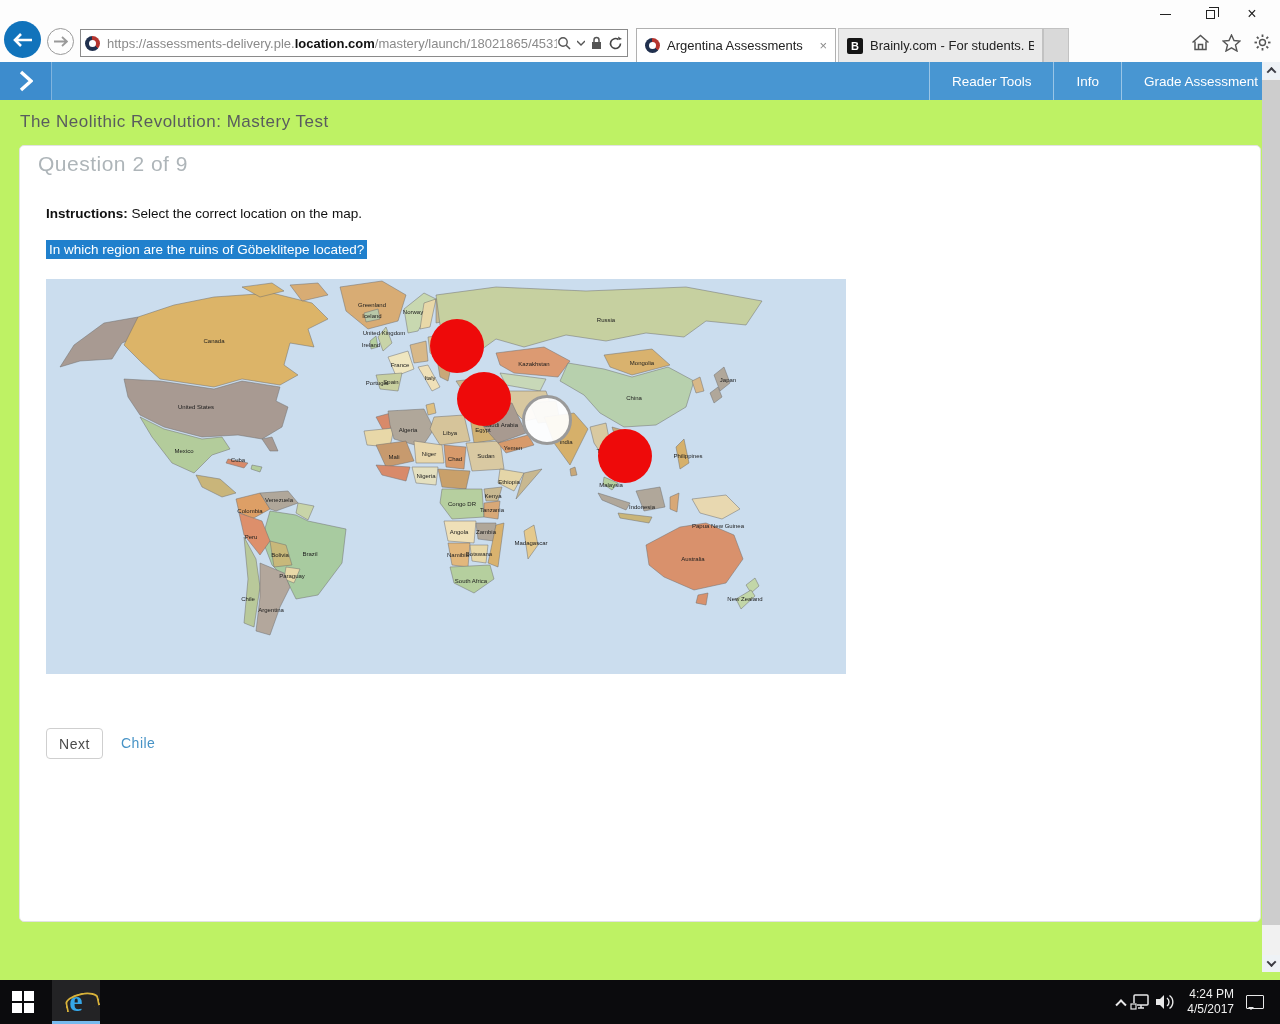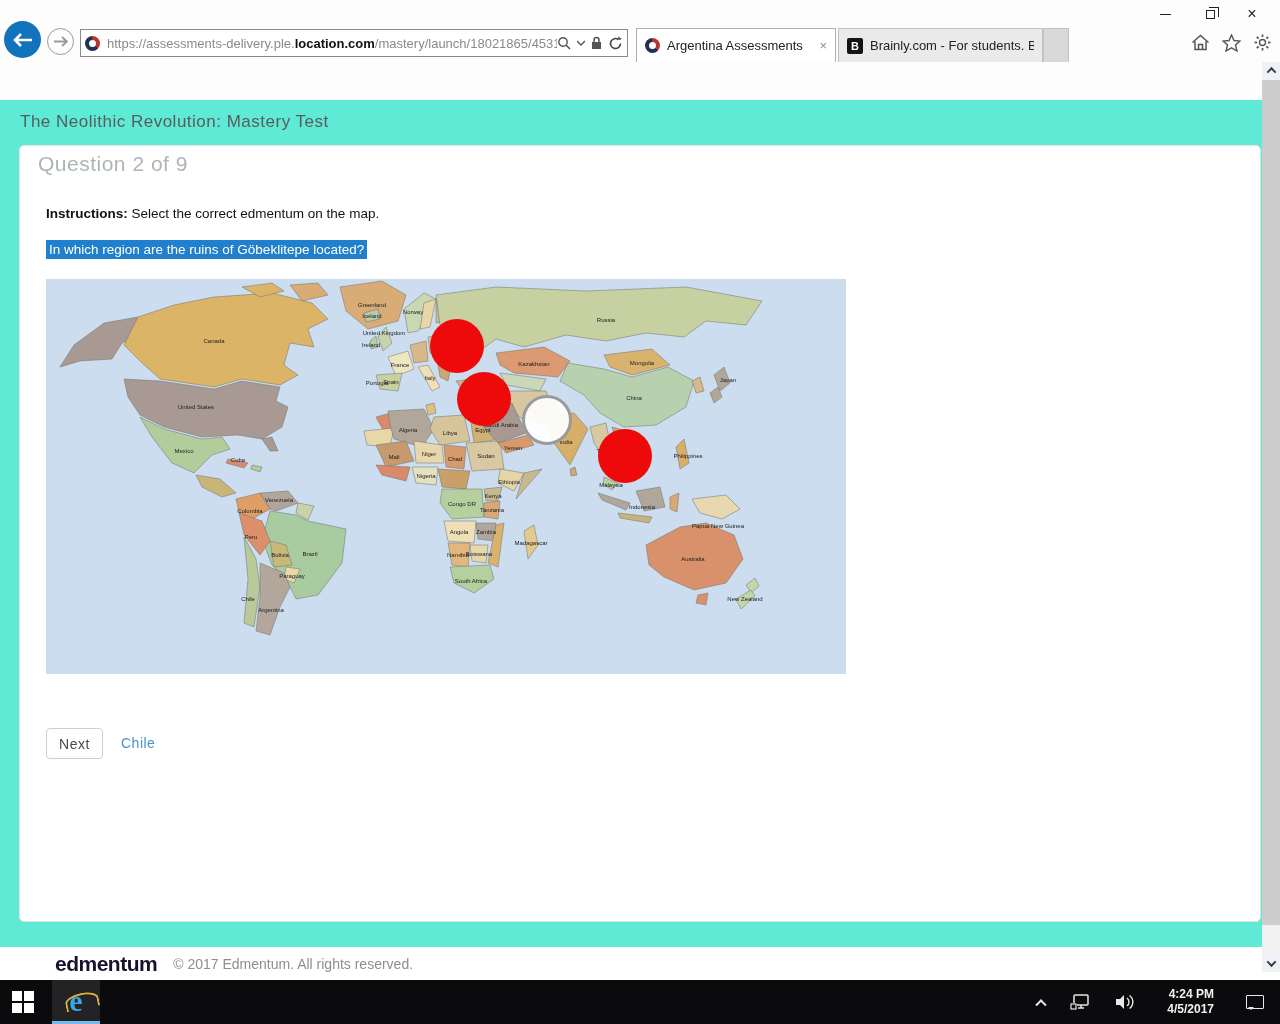--- a/index.html
+++ b/index.html
@@ -177,6 +177,18 @@
     </div>
   </div>
 
+  <div id="site-header">
+    <div id="hdr-chevron">
+      <svg class="icon-svg" width="14" height="22" viewBox="0 0 14 22">
+          <path d="M2 2 L12 11 L2 20" stroke="#fff" stroke-width="3.4" fill="none"></path>
+        </svg>
+    </div>
+    <div id="hdr-menu">
+        <div class="hdr-item">Reader Tools</div>
+        <div class="hdr-item">Info</div>
+        <div class="hdr-item">Grade Assessment</div>
+      </div>
+  </div>
 
   <div id="page">
     <div id="doc-title">The Neolithic Revolution: Mastery Test</div>

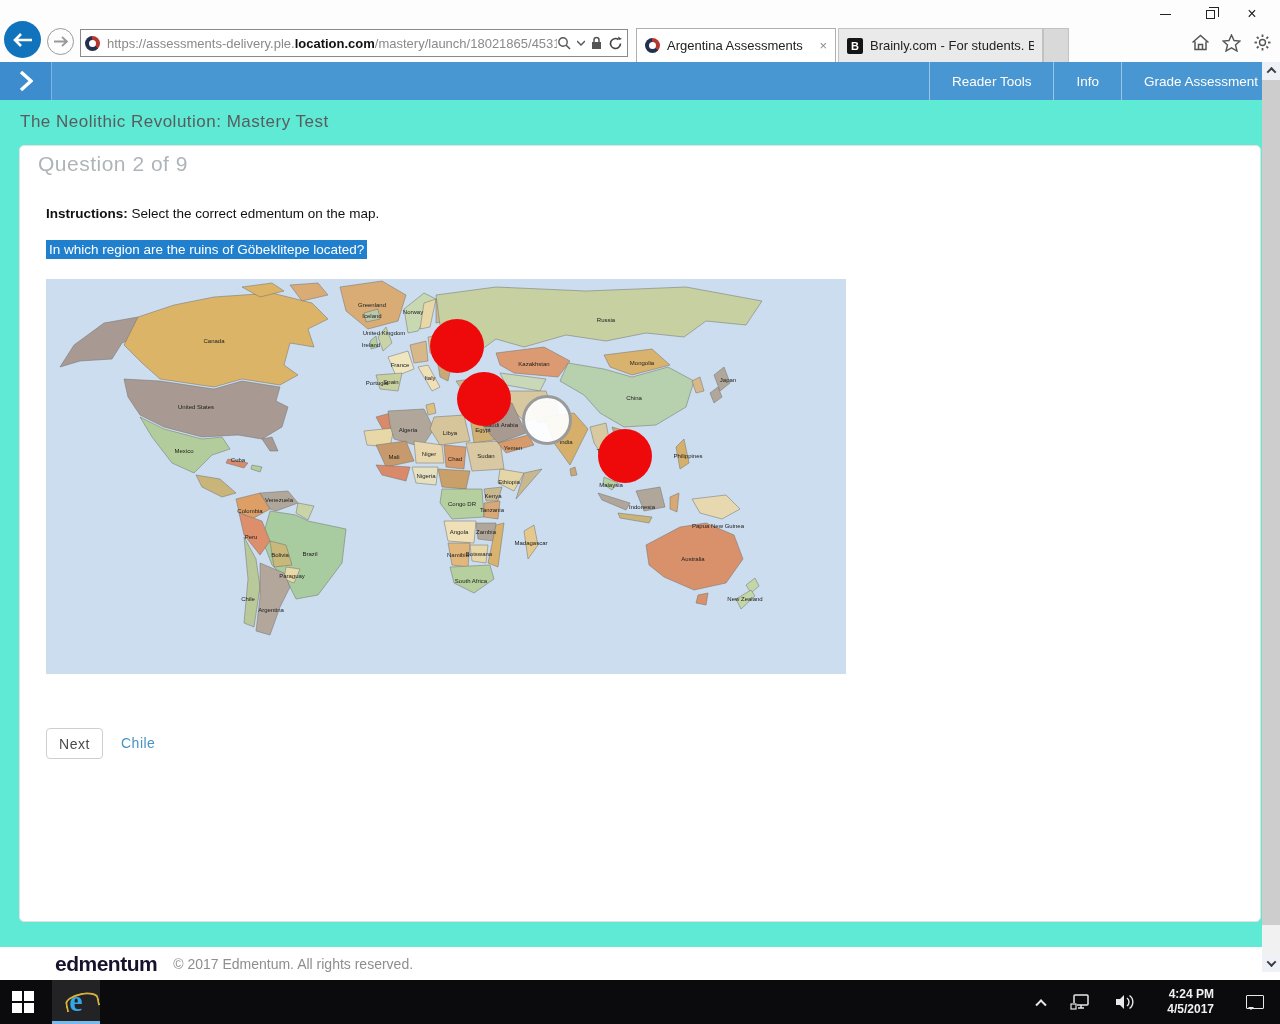--- a/index.html
+++ b/index.html
@@ -44,7 +44,7 @@
   .hdr-item:last-child { padding-right:4px; }
 
   
-  #page { position:absolute; left:0; top:100px; width:1280px; height:880px; background:#5eead4; overflow:hidden; }
+  #page { position:absolute; left:0; top:100px; width:1280px; height:880px; background:#bef264; overflow:hidden; }
   #doc-title { position:absolute; left:20px; top:12px; font-size:17px; color:#595c5e; letter-spacing:0.5px; }
   #card { position:absolute; left:19px; top:45px; width:1242px; height:777px; background:#fff; border:1px solid #e2e2e2; border-radius:5px; }
   #q-counter { position:absolute; left:18px; top:6px; font-size:21px; color:#aeb5b9; letter-spacing:0.5px; }

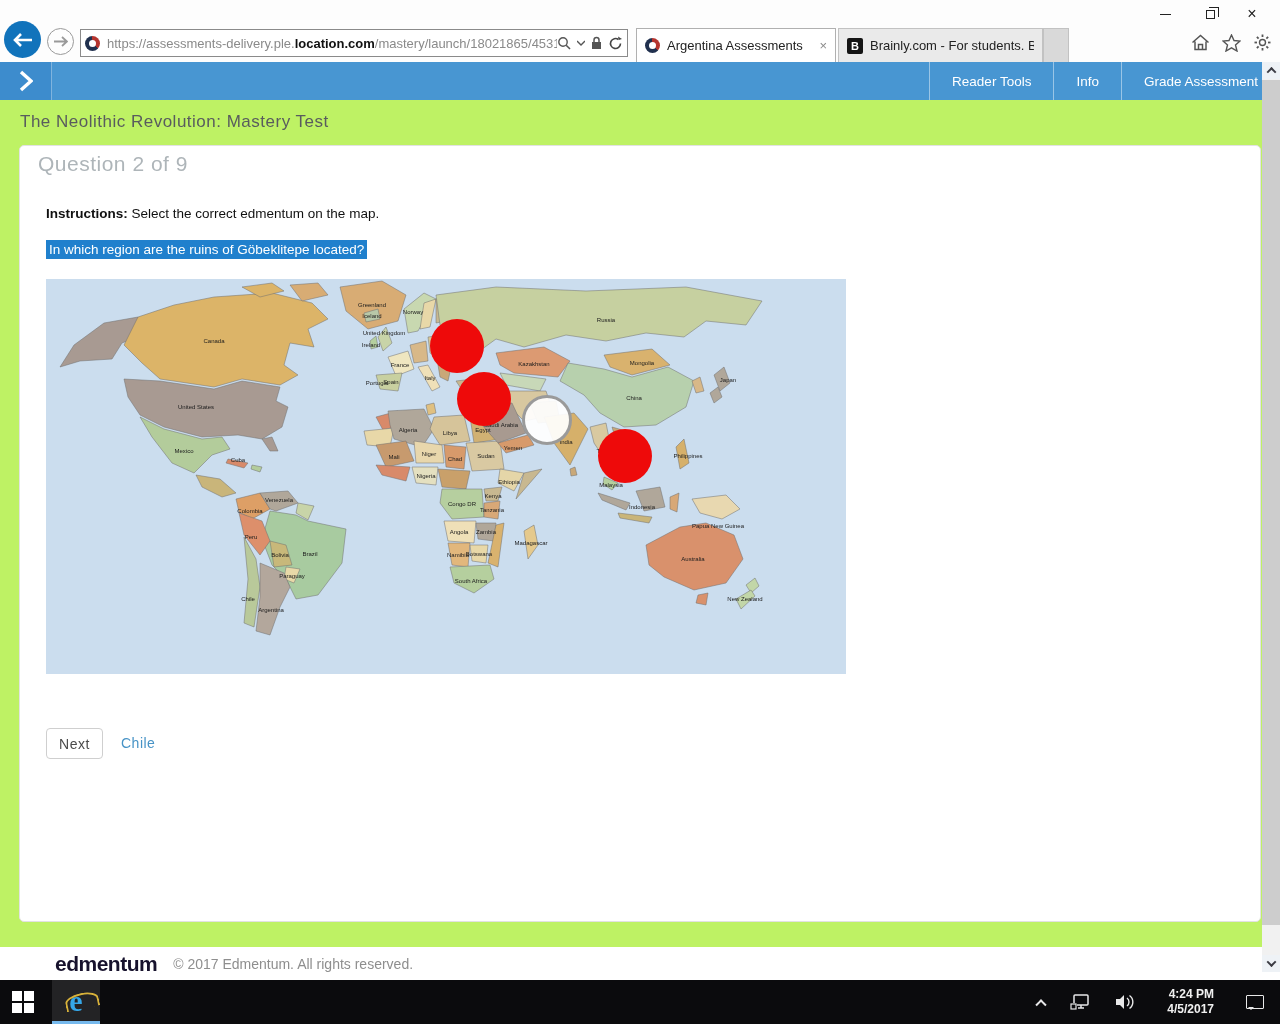--- a/index.html
+++ b/index.html
@@ -195,7 +195,7 @@
 
     <div id="card">
       <div id="q-counter">Question 2 of 9</div>
-      <div id="instructions"><b>Instructions:</b><span> Select the correct edmentum on the map.</span></div>
+      <div id="instructions"><b>Instructions:</b><span> Select the correct location on the map.</span></div>
       <span id="question-hl">In which region are the ruins of Göbeklitepe located?</span>
 
       <div id="map">

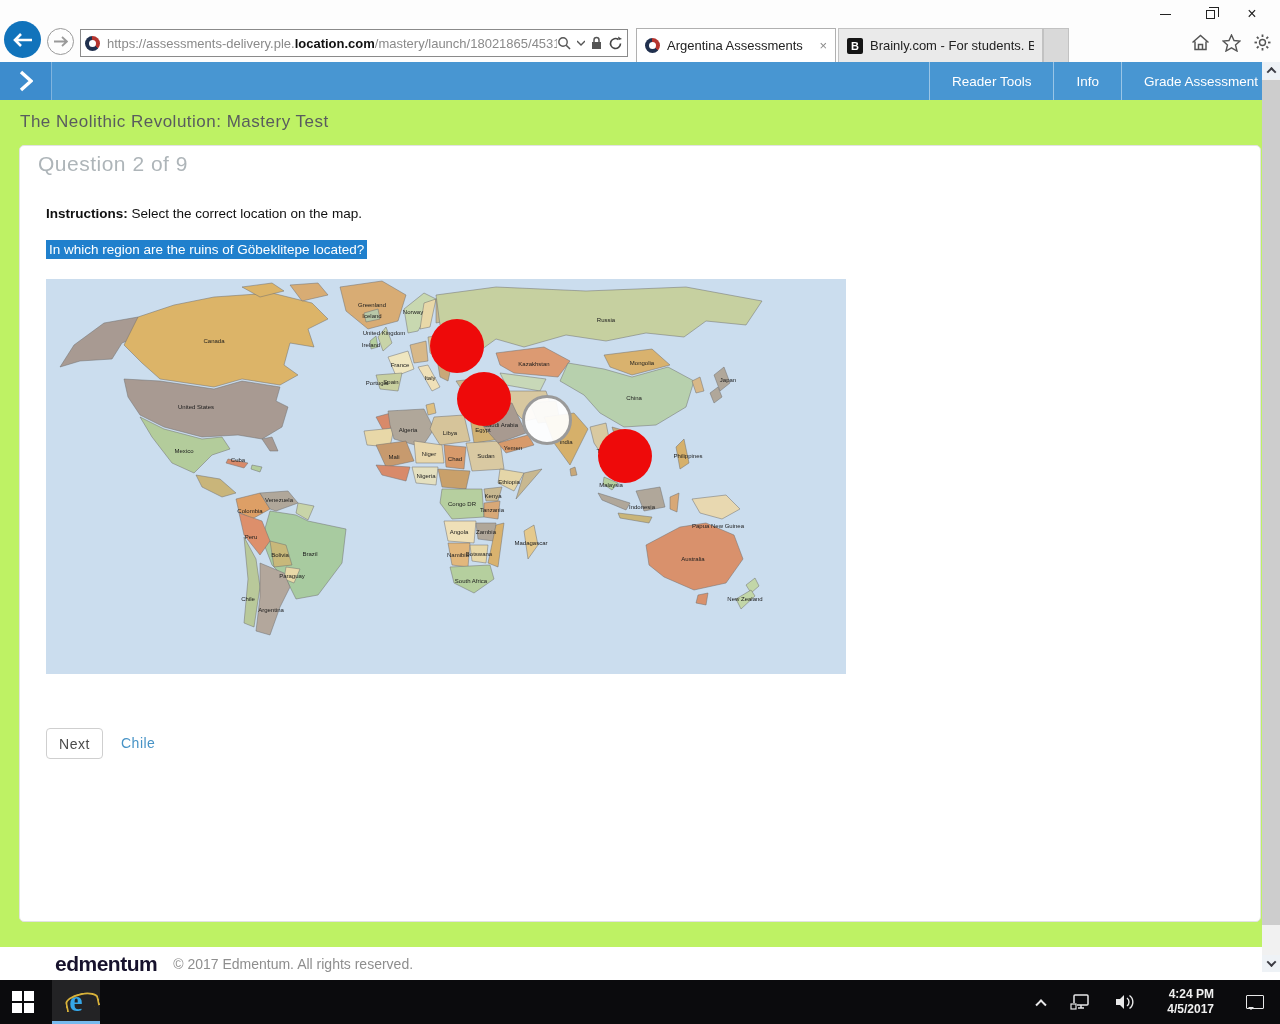--- a/index.html
+++ b/index.html
@@ -362,10 +362,6 @@
       <div id="reset-link">Chile</div>
     </div>
 
-    <div id="footer">
-      <div id="logo"><span>edmentum</span></div>
-      <div id="copyright">© 2017 Edmentum. All rights reserved.</div>
-    </div>
   </div>
 
   <div id="scrollbar">

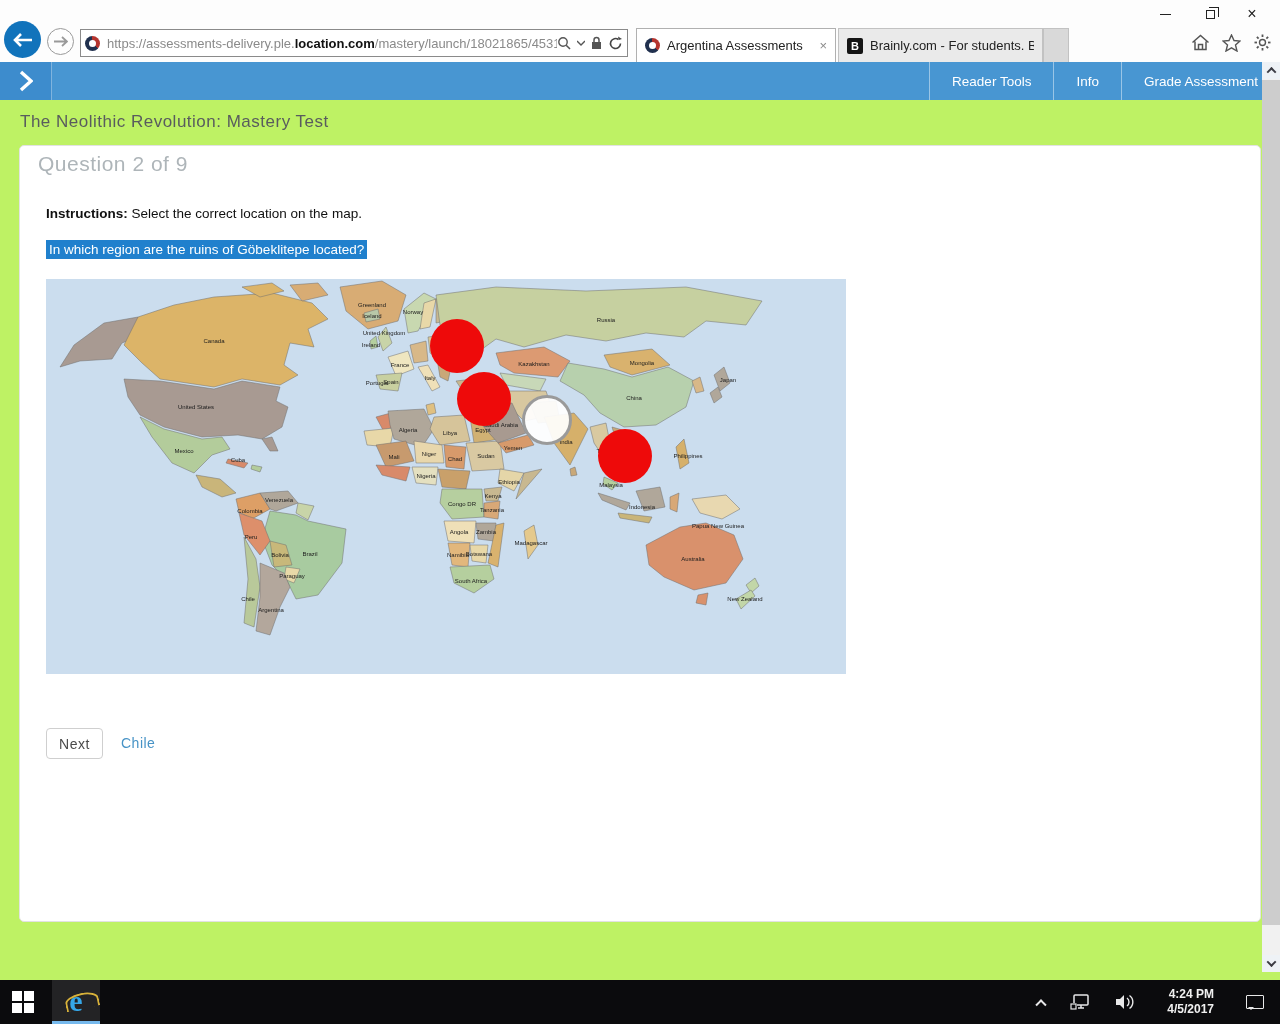--- a/index.html
+++ b/index.html
@@ -85,7 +85,7 @@
   #ie-tile { position:absolute; left:52px; top:0; width:48px; height:44px; background:#232325; border-bottom:3px solid #76b9ed; display:flex; align-items:center; justify-content:center; }
   #ie-e { font-size:30px; font-weight:bold; color:#35a7e8; font-family:"Liberation Serif", serif; position:relative; line-height:30px; }
   #ie-e:after { content:""; position:absolute; left:-4px; top:7px; width:30px; height:14px; border:2px solid #d8b23a; border-bottom:none; border-radius:50% 50% 0 0; transform:rotate(-12deg); }
-  #tray { position:absolute; right:8px; top:0; height:44px; display:flex; align-items:center; gap:24px; color:#e8e8e8;font-weight:bold; }
+  #tray { position:absolute; right:8px; top:0; height:44px; display:flex; align-items:center; gap:4px; color:#e8e8e8; }
   #tray-chevron { width:8px; height:8px; border-left:2px solid #e8e8e8; border-top:2px solid #e8e8e8; transform:rotate(45deg) translate(2px,2px); }
   #clock { text-align:right; font-size:12px; color:#f0f0f0; line-height:15px; margin:0 8px; }
   #action-center { width:18px; height:14px; border:1.5px solid #e8e8e8; border-radius:1px; position:relative; margin-right:8px; }

